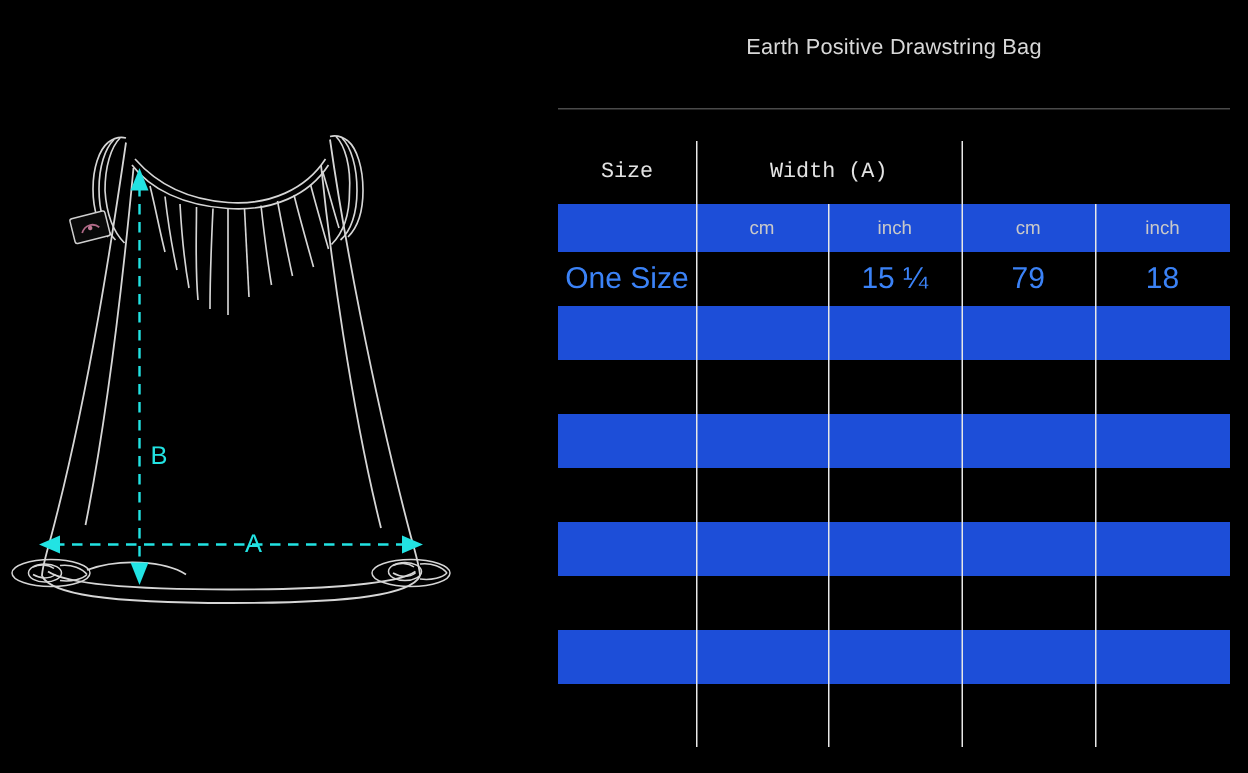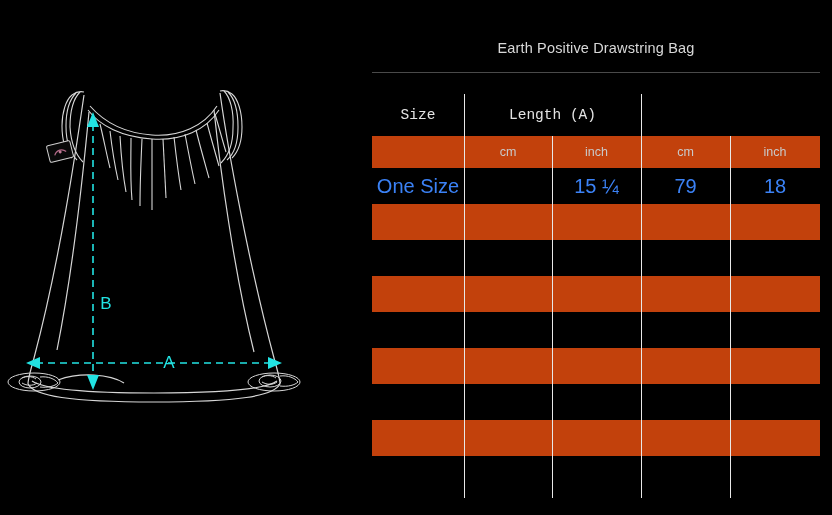--- a/index.html
+++ b/index.html
@@ -24,7 +24,7 @@
     width: 472px; height: 515px;
   }
   #chart-title {
-    position: absolute; left: 0; top: 40px; width: 472px;
+    position: absolute; left: 0; top: 24px; width: 472px;
     text-align: center;
     color: #d8d8d8;
     font-size: 14.5px;

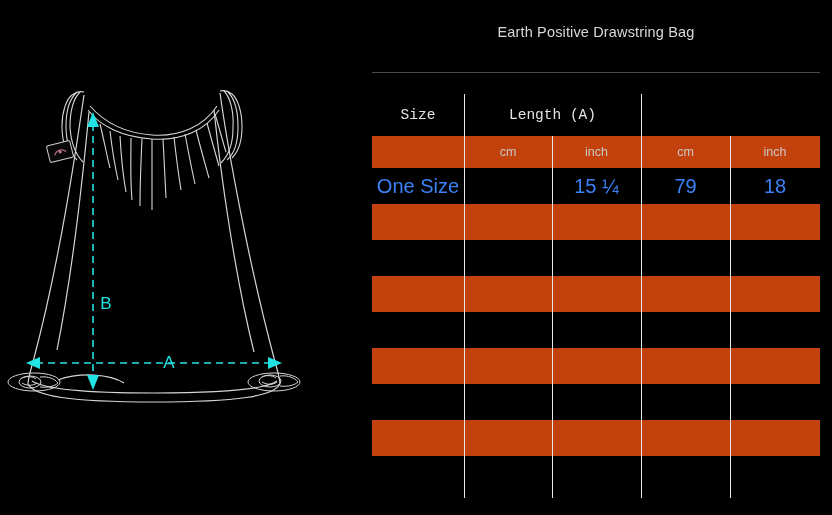--- a/index.html
+++ b/index.html
@@ -185,7 +185,7 @@
 
       <div class="row" id="row-head">
         <div class="cell c-size">Size</div>
-        <div class="cell c-width">Length (A)</div>
+        <div class="cell c-width">Width (A)</div>
       </div>
 
       <div class="row stripe" id="row-units">

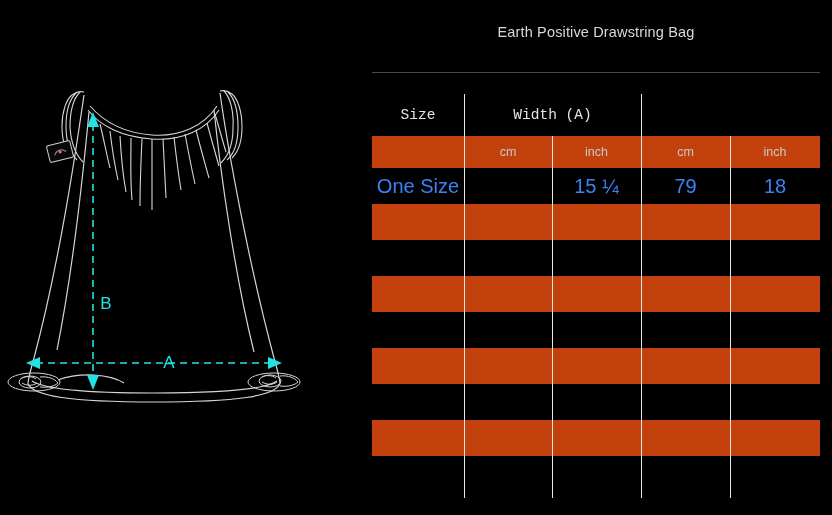--- a/index.html
+++ b/index.html
@@ -45,7 +45,7 @@
   .row {
     position: absolute; left: 0; width: 448px;
   }
-  .row.stripe { background: #c2410c; }
+  .row.stripe { background: #1d4ed8; }
 
   .cell {
     position: absolute; top: 0; height: 100%;

